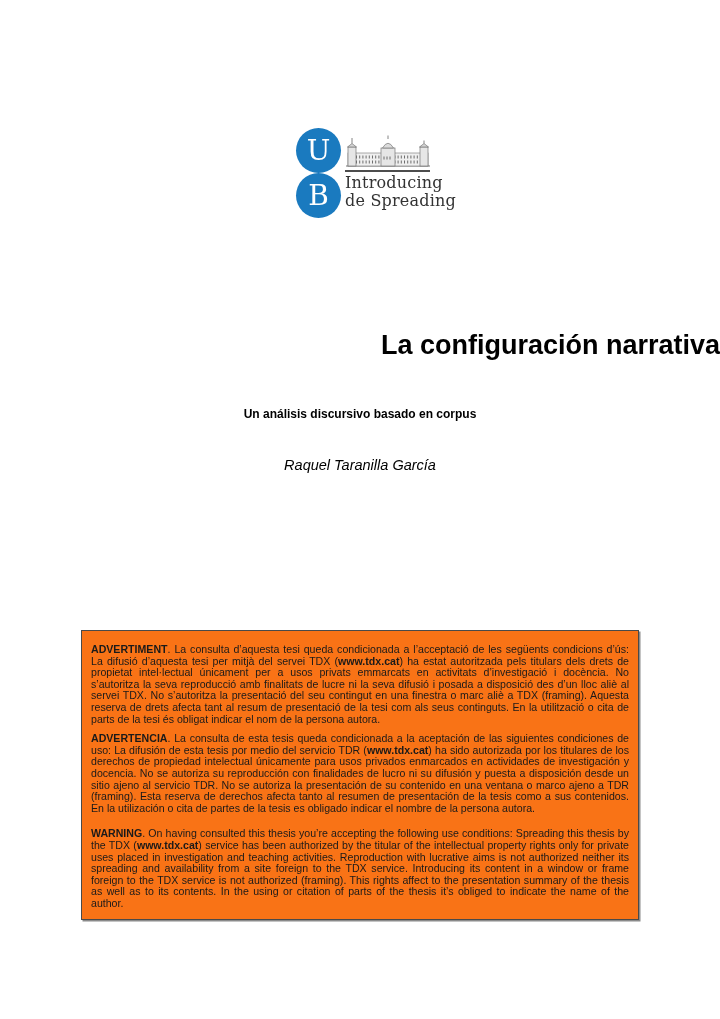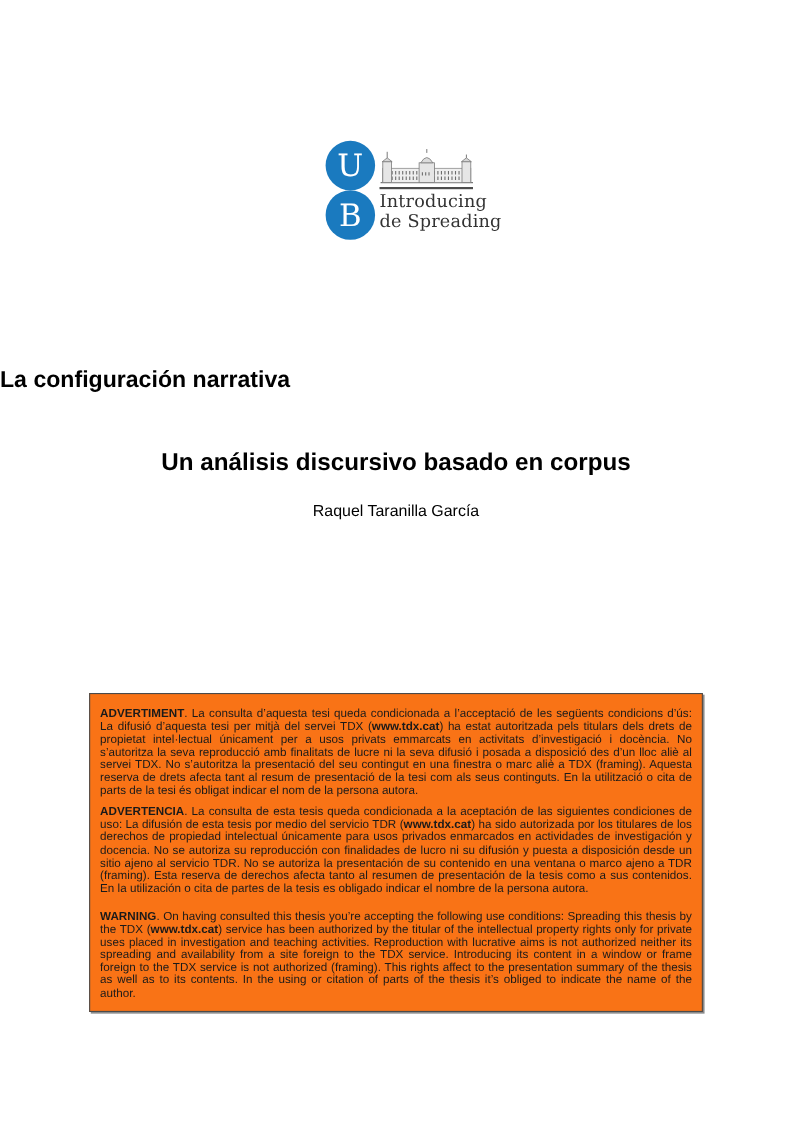--- a/index.html
+++ b/index.html
@@ -50,8 +50,8 @@
   .title {
     position: absolute;
     top: 332px; left: 0; width: 720px;
-    text-align: left;
-    font-size: 21px; line-height: 27px;
+    text-align: right;
+    font-size: 27px; line-height: 27px;
     font-weight: bold;
     color: #000000;
   }

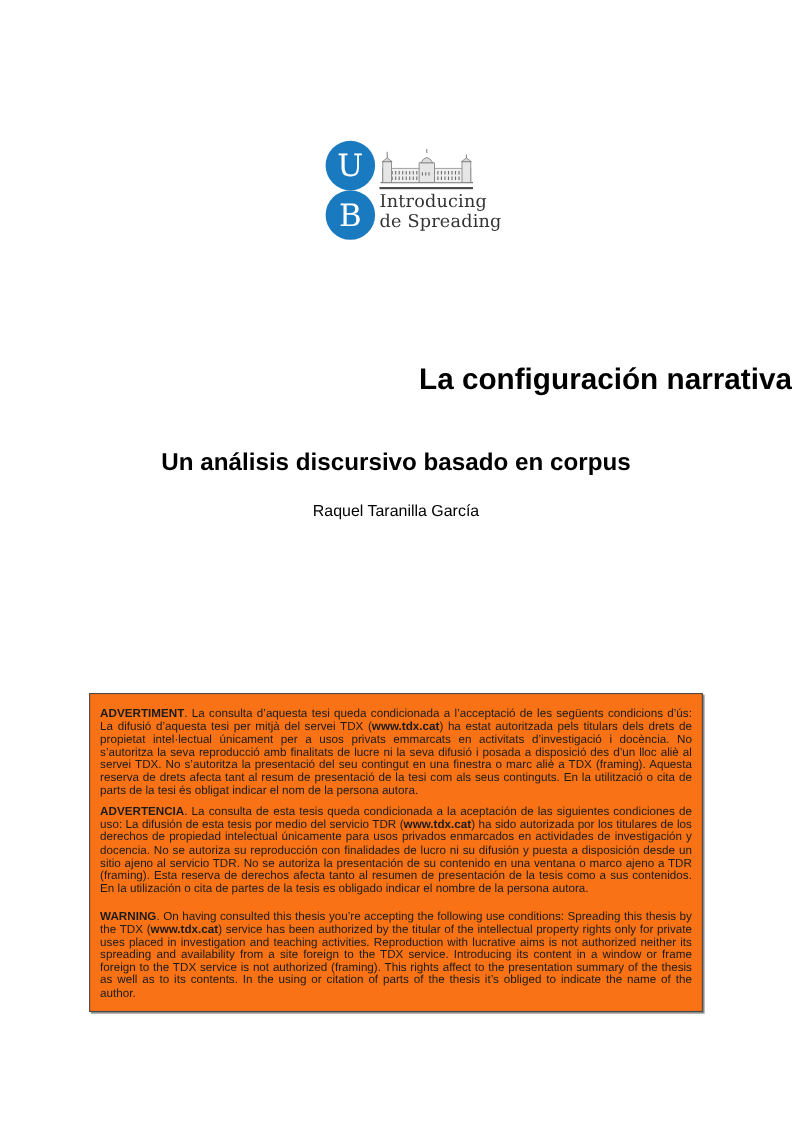--- a/index.html
+++ b/index.html
@@ -59,7 +59,7 @@
     position: absolute;
     top: 407px; left: 0; width: 720px;
     text-align: center;
-    font-size: 22px;
+    font-size: 12px;
     font-weight: bold;
     color: #000000;
   }

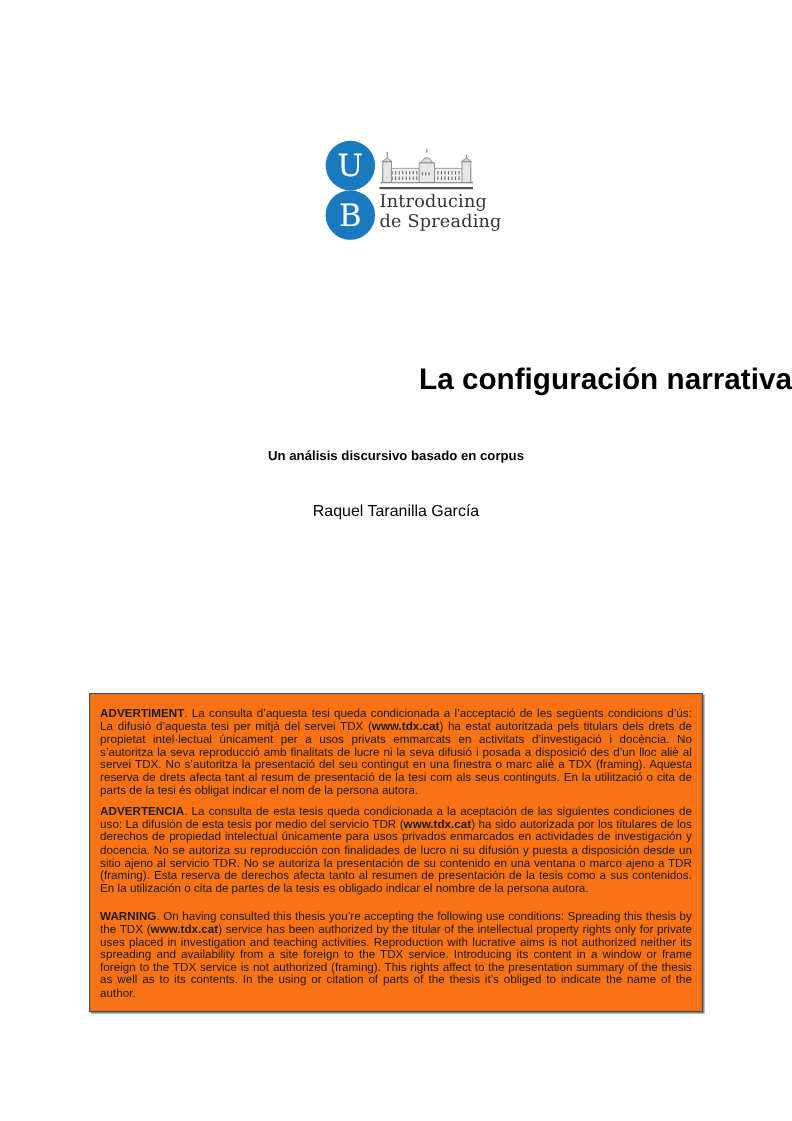--- a/index.html
+++ b/index.html
@@ -70,6 +70,7 @@
     font-size: 14.5px;
     font-weight: normal;
     color: #000000;
+    font-style: italic;
   }
 
   

